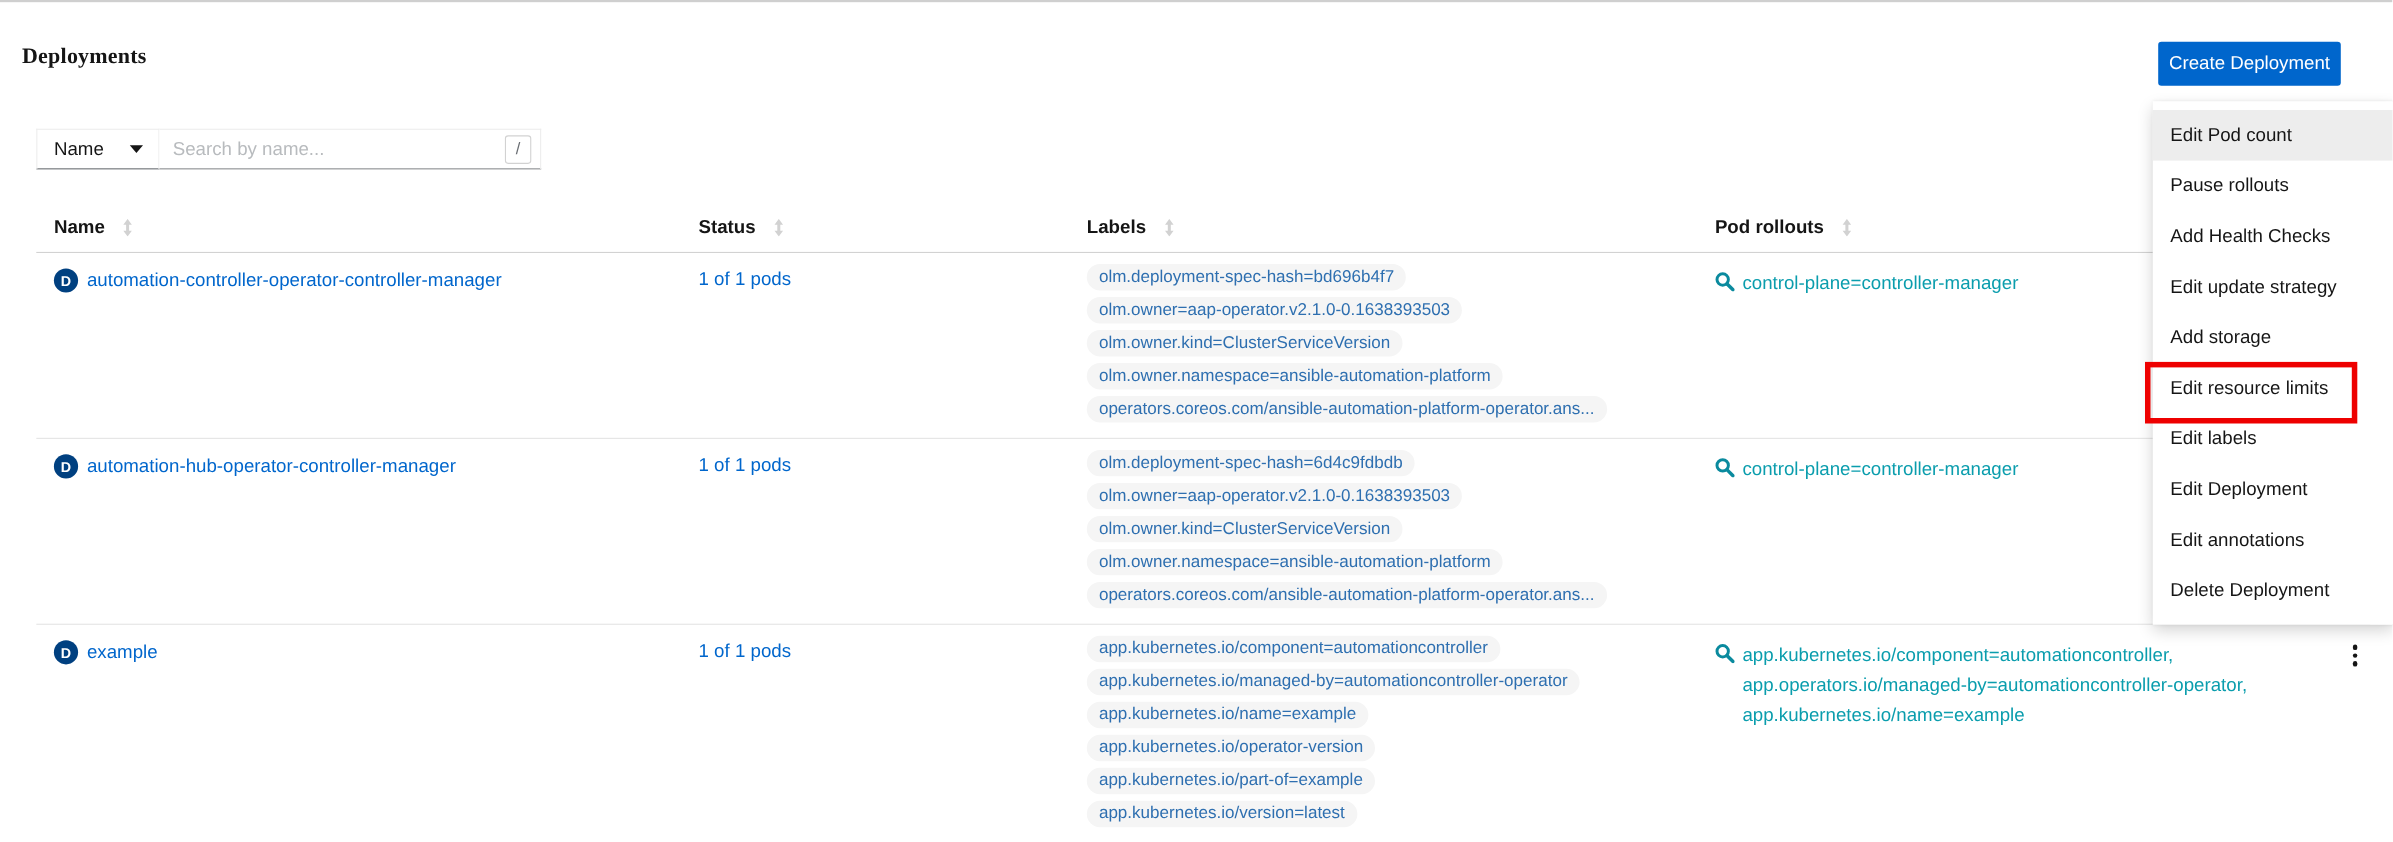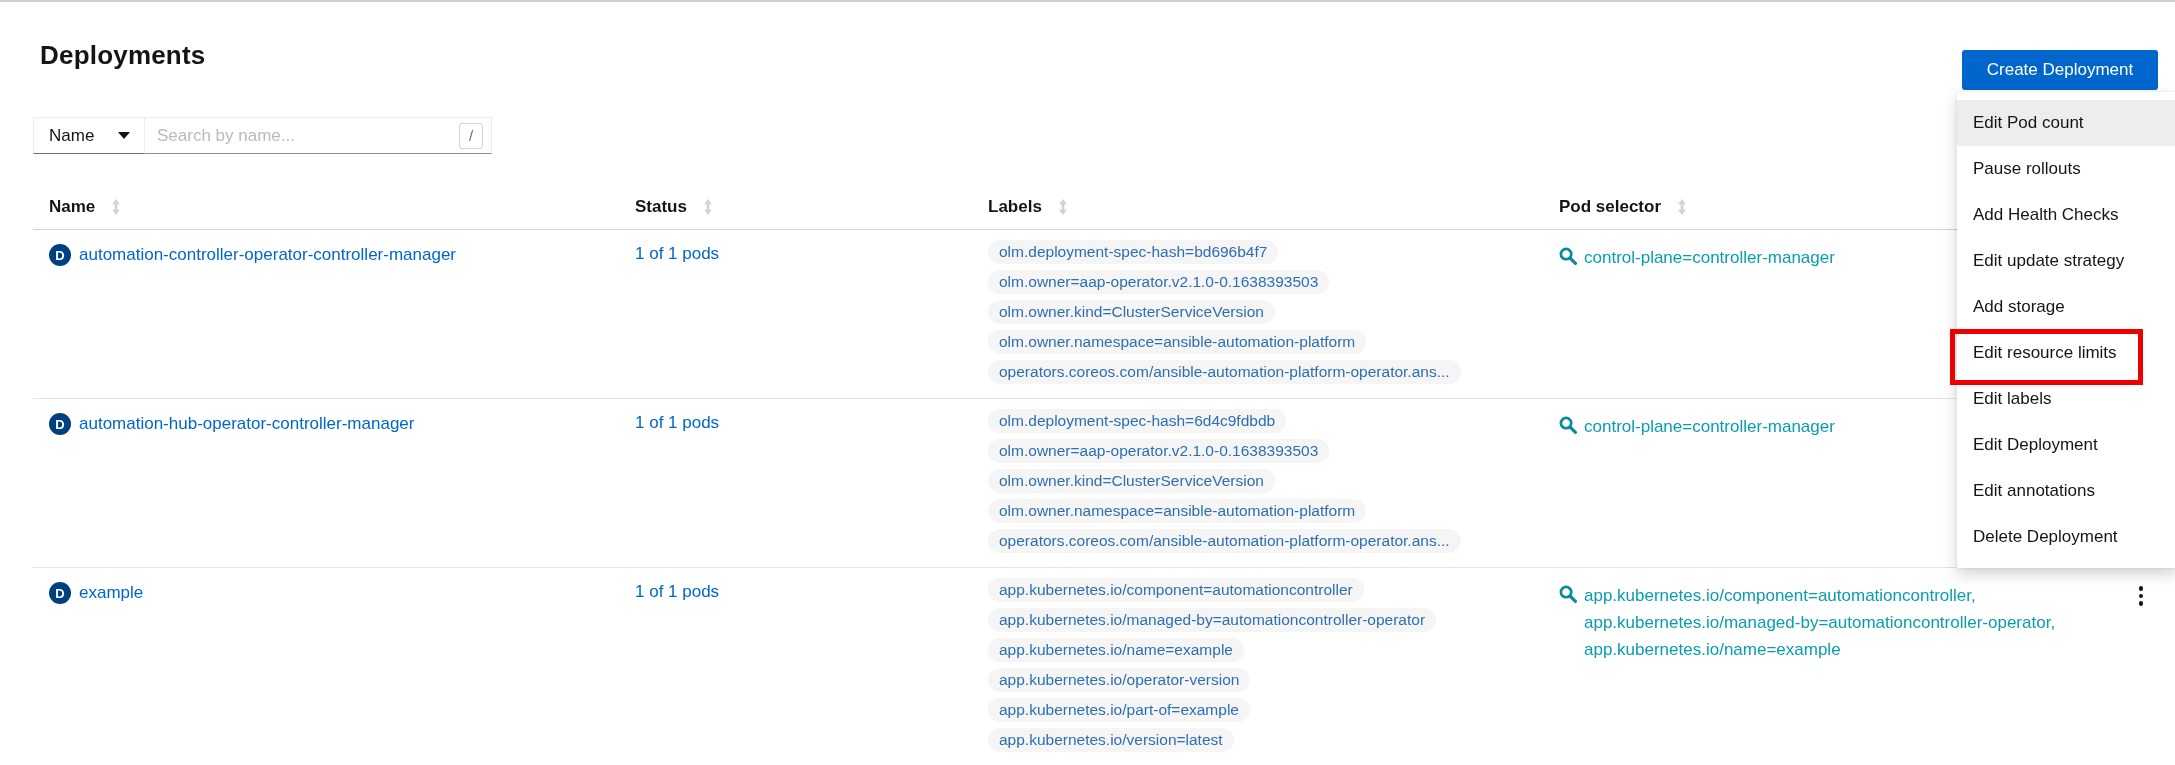--- a/index.html
+++ b/index.html
@@ -8,7 +8,7 @@
 
   .top-divider { position: absolute; top: 0; left: 0; width: 2175px; height: 2px; background: #cfcfcf; }
 
-  .page-title { position: absolute; left: 40px; top: 40px; font-size: 26px; font-weight: 700; letter-spacing: 0.2px; color: #151515; }
+  .page-title { position: absolute; left: 20px; top: 40px; font-size: 20px; font-weight: 700; letter-spacing: 0.2px; color: #151515; font-family: Liberation Serif, serif; }
 
   
   .toolbar { position: absolute; left: 33px; top: 117px; height: 37px; display: flex; }

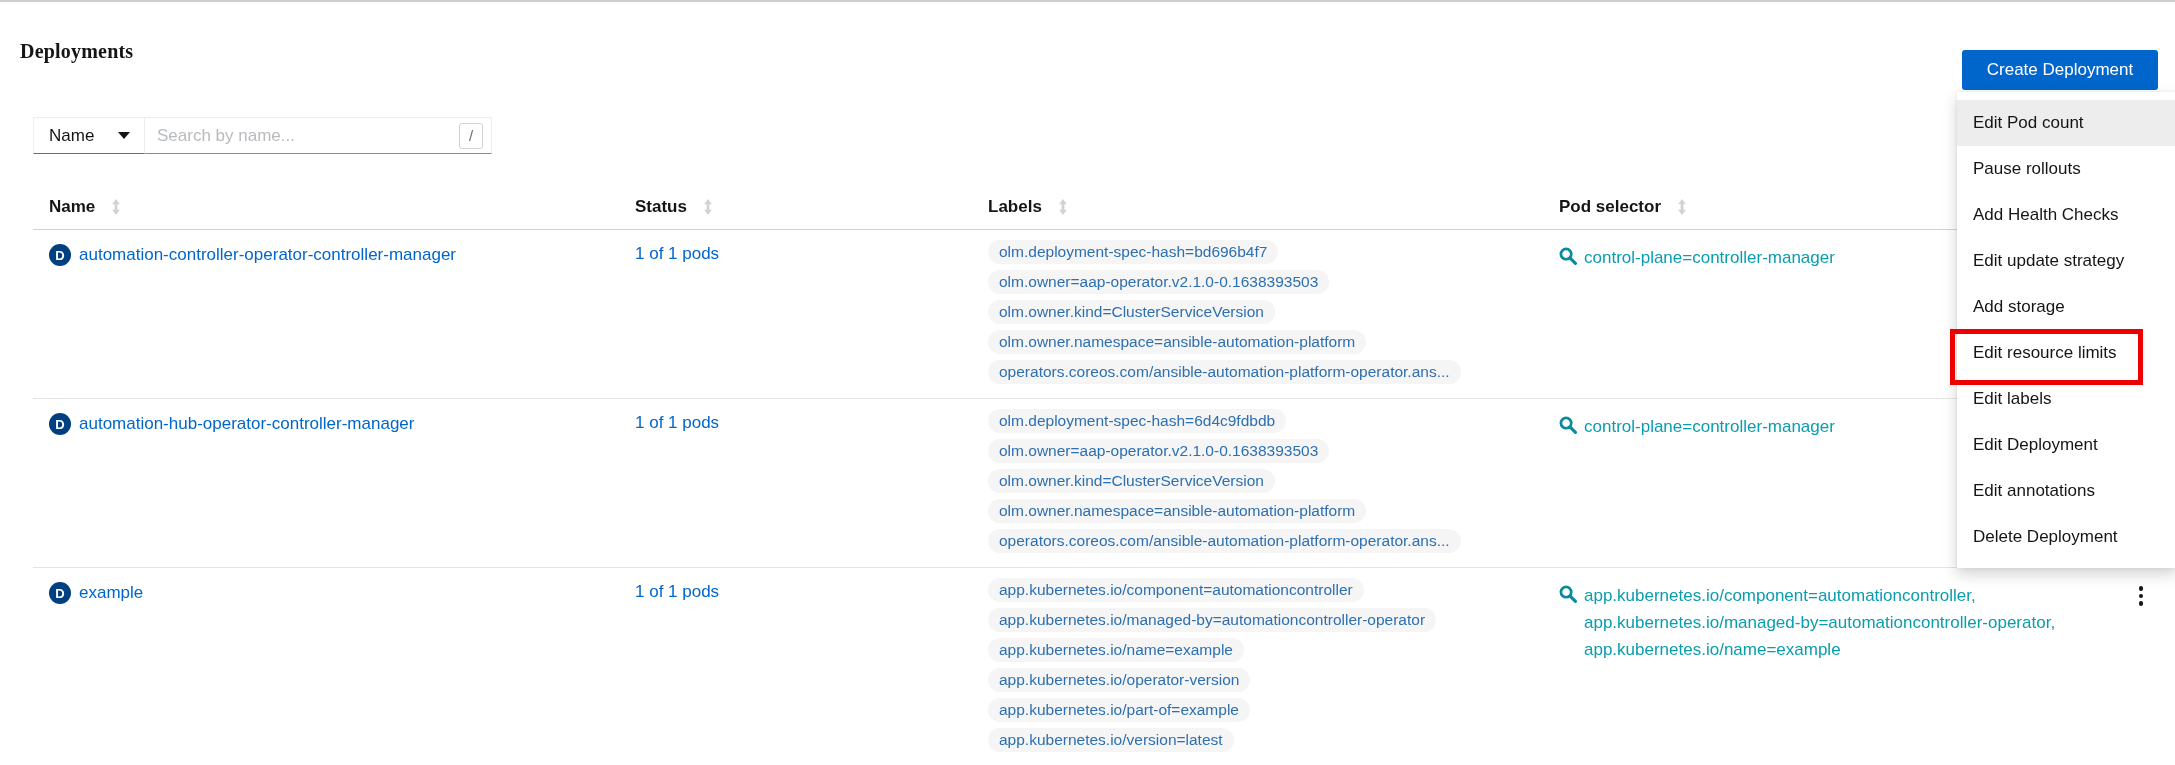--- a/index.html
+++ b/index.html
@@ -29,7 +29,7 @@
   }
 
   .create-btn {
-    position: absolute; left: 1962px; top: 50px; width: 196px; height: 40px; background: #0066cc; color: #fff;
+    position: absolute; left: 1962px; top: 38px; width: 166px; height: 40px; background: #0066cc; color: #fff;
     border: none; border-radius: 3px; font-size: 17px; font-family: "Liberation Sans", sans-serif; cursor: pointer; z-index: 5;
   }
 

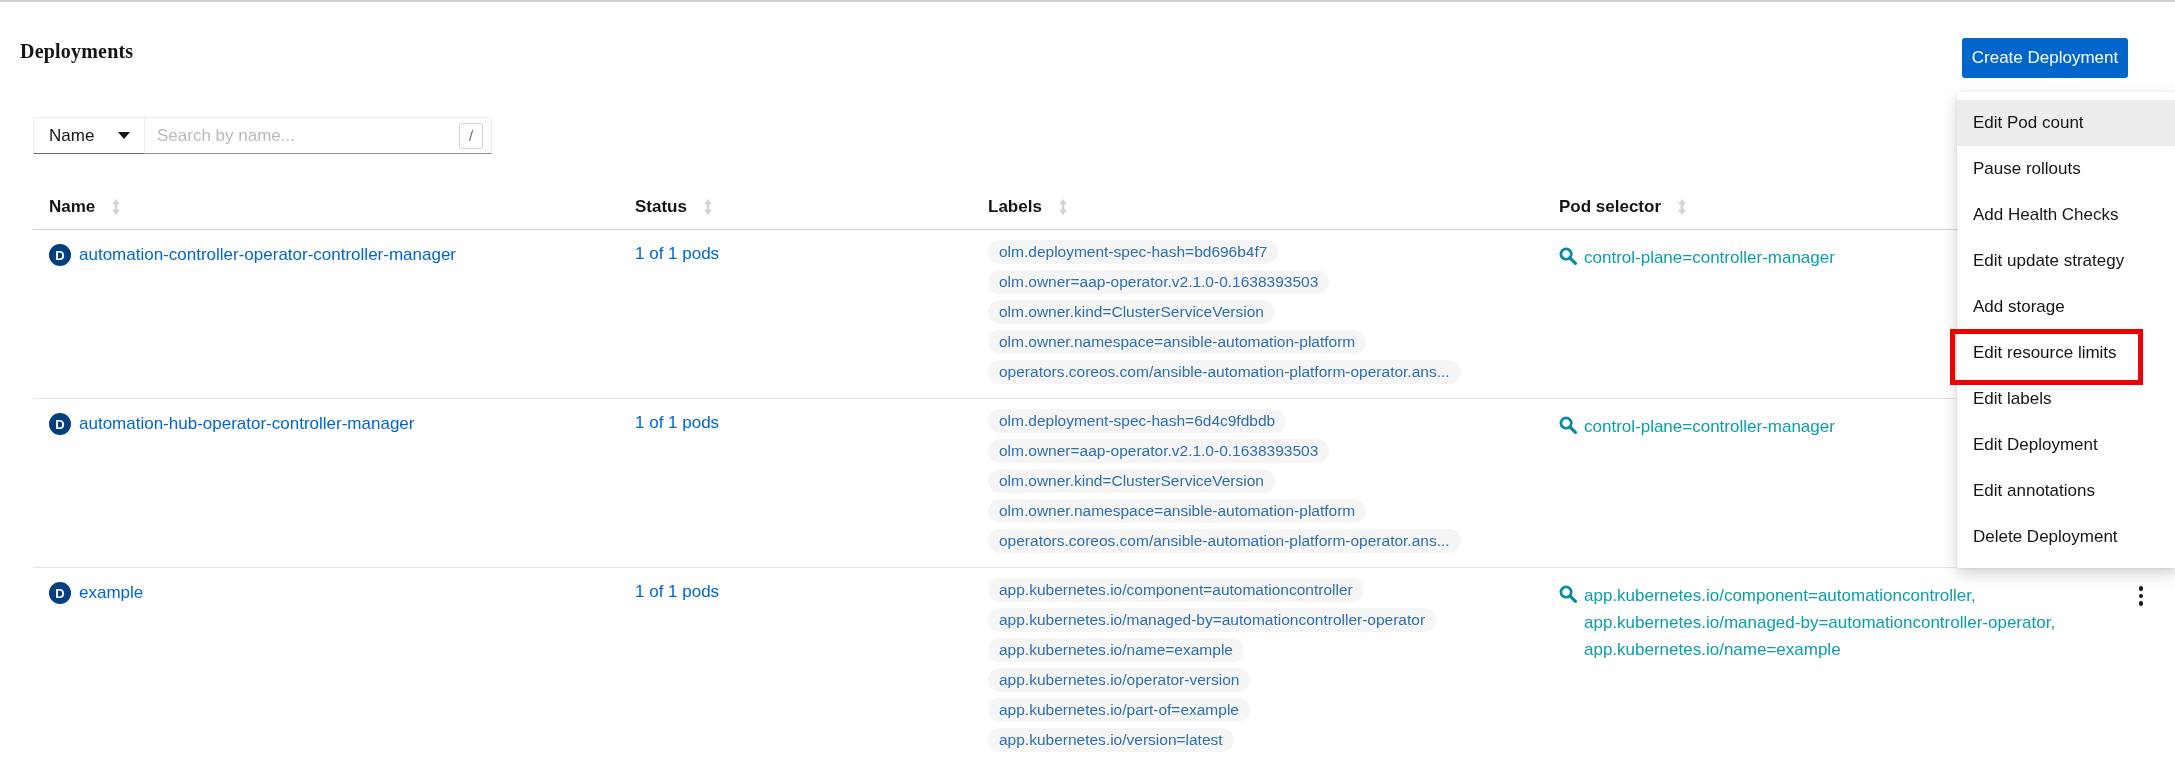--- a/index.html
+++ b/index.html
@@ -121,7 +121,7 @@
         </span>
     </div>
     <div class="th">
-      <span>Pod selector</span>
+      <span>Pod rollouts</span>
       <span class="sort-icon">
           <svg width="14" height="16" viewBox="0 0 10 14">
             <path d="M5 0 L8.4 4.6 H6.2 V9.4 H8.4 L5 14 L1.6 9.4 H3.8 V4.6 H1.6 Z" fill="currentColor"></path>

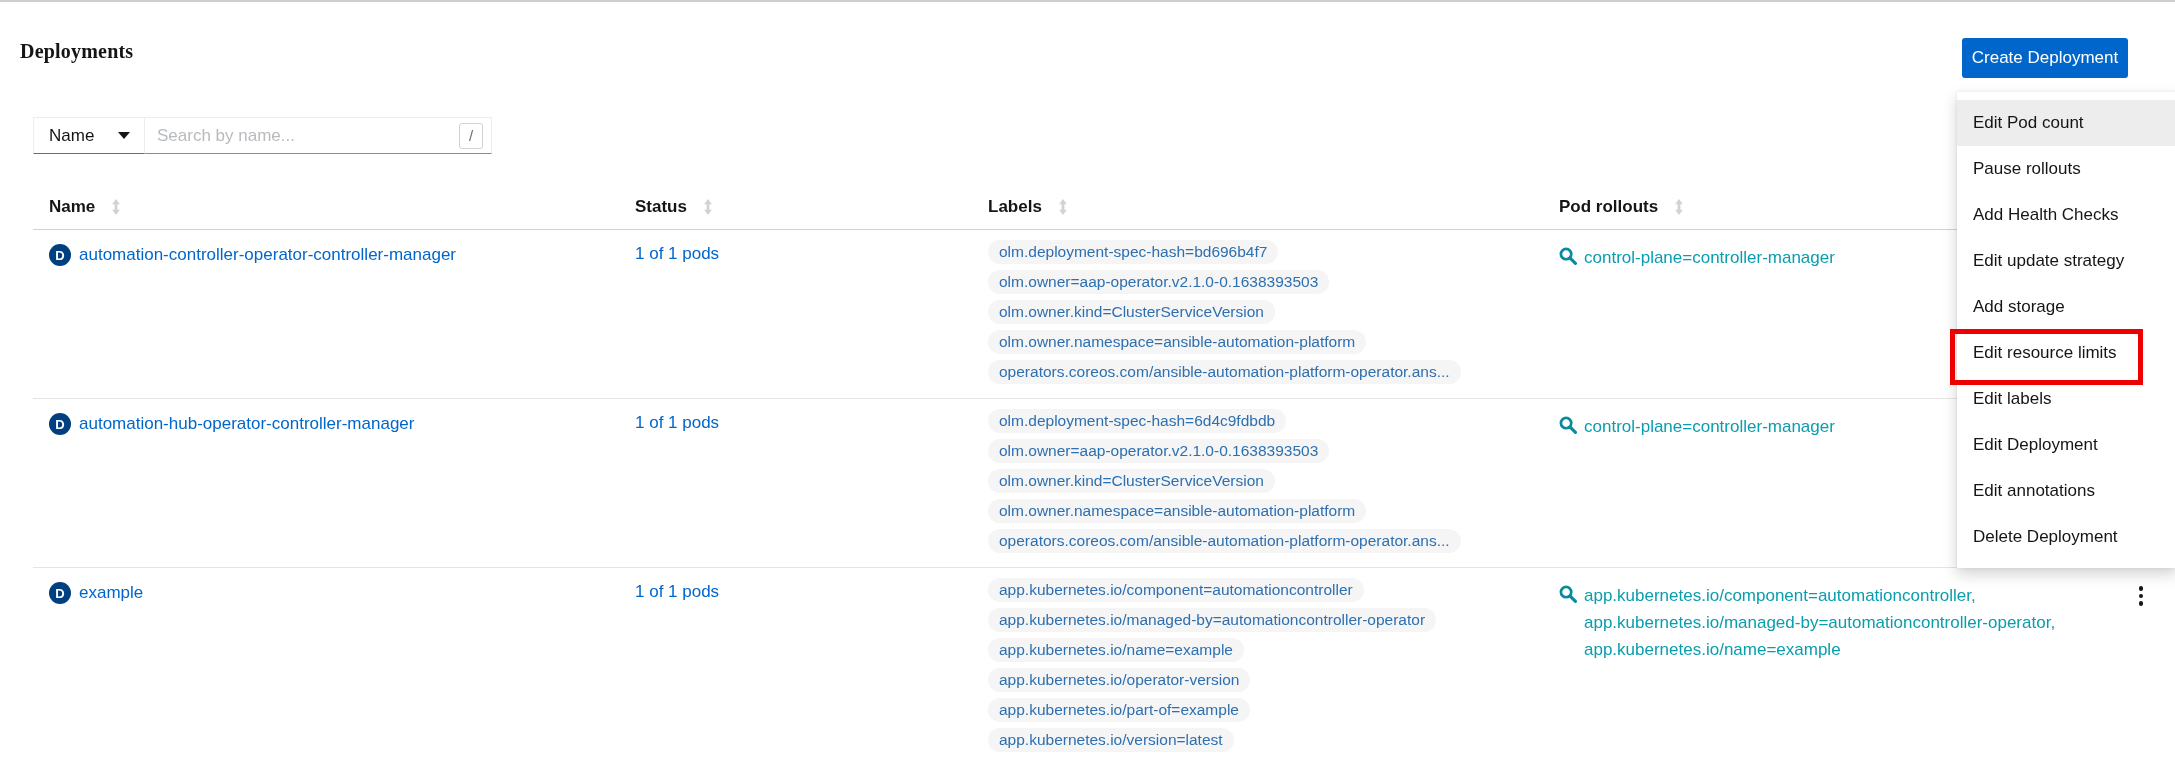--- a/index.html
+++ b/index.html
@@ -231,7 +231,7 @@
             </svg></span>
         <span class="podsel-lines">
           <span class="podsel-line">app.kubernetes.io/component=automationcontroller,</span>
-          <span class="podsel-line">app.kubernetes.io/managed-by=automationcontroller-operator,</span>
+          <span class="podsel-line">app.operators.io/managed-by=automationcontroller-operator,</span>
           <span class="podsel-line">app.kubernetes.io/name=example</span>
         </span>
       </span>

